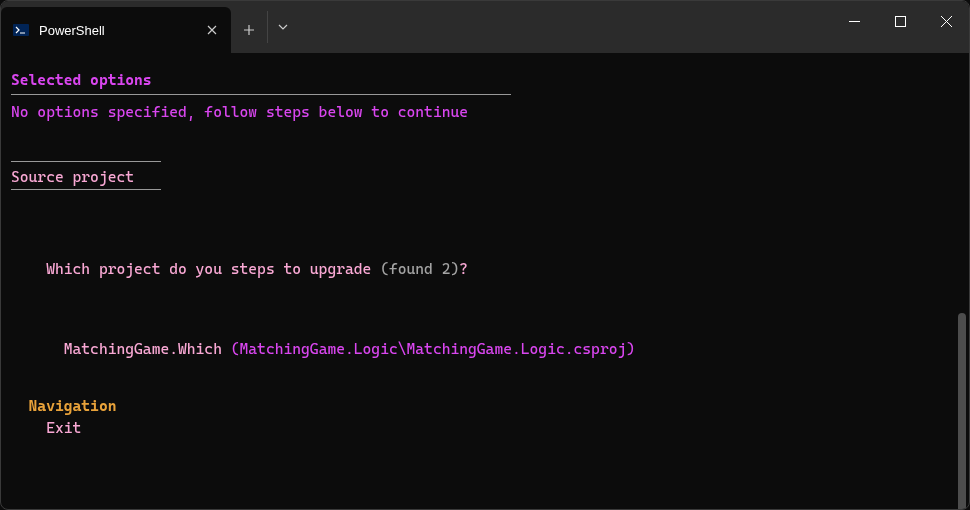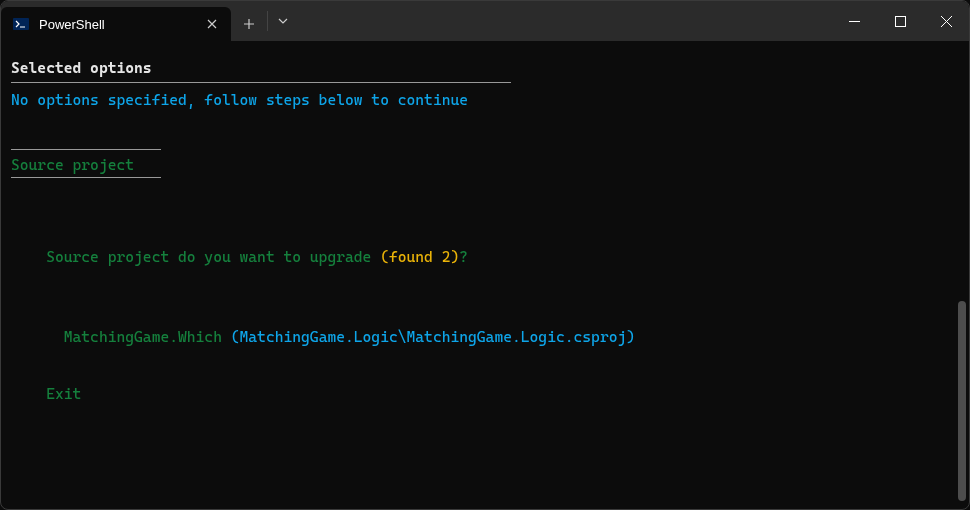--- a/index.html
+++ b/index.html
@@ -18,7 +18,7 @@
       border-radius: 8px;
     }
     .titlebar {
-      height: 40px;
+      height: 52px;
       background: #2b2b2b;
       display: flex;
       align-items: stretch;

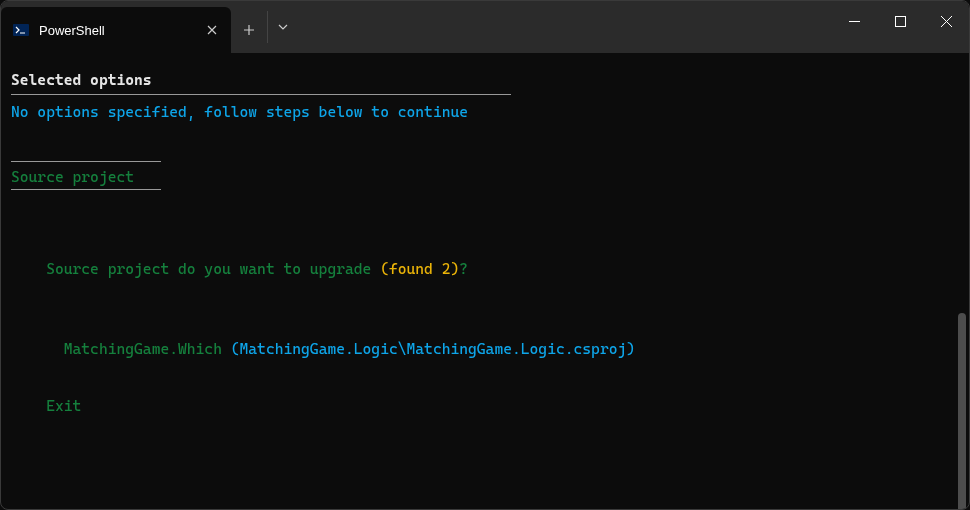--- a/index.html
+++ b/index.html
@@ -100,7 +100,7 @@
       height: calc(100% - 40px);
     }
     .section-heading {
-      color: #e5e5e5;
+      color: #d946ef;
       font-weight: bold;
       padding-bottom: 2px;
     }

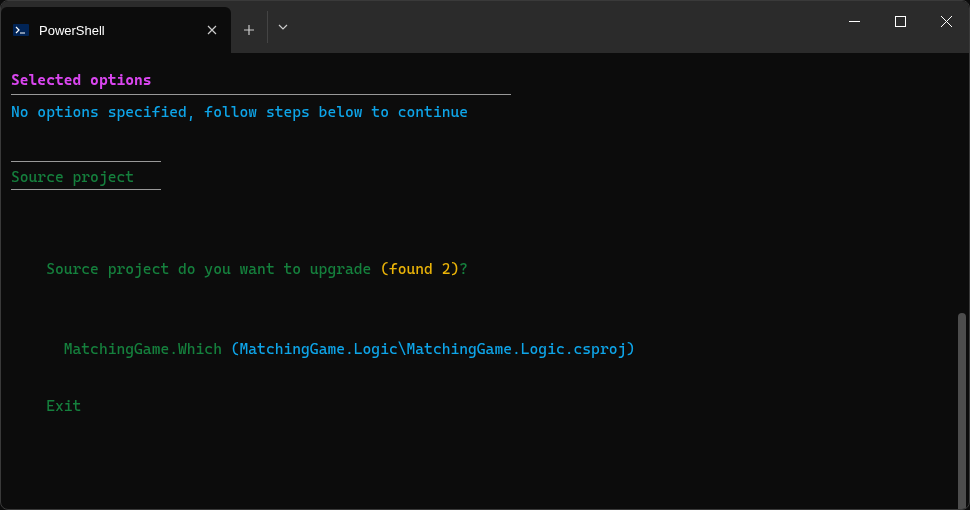--- a/index.html
+++ b/index.html
@@ -115,7 +115,7 @@
       margin-bottom: 4px;
     }
     .gray-text {
-      color: #0ea5e9;
+      color: #d946ef;
     }
     .white-text {
       color: #15803d;

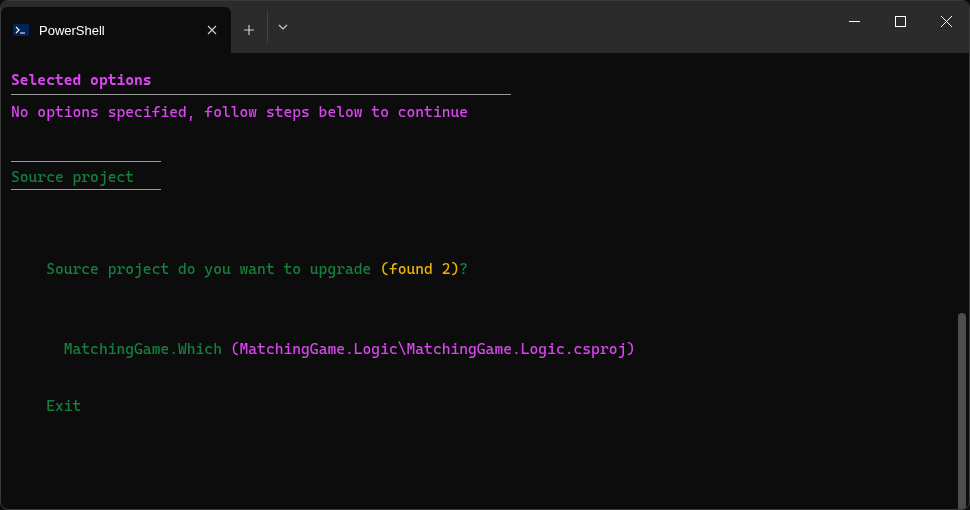--- a/index.html
+++ b/index.html
@@ -118,7 +118,7 @@
       color: #d946ef;
     }
     .white-text {
-      color: #15803d;
+      color: #f9a8d4;
     }
     .green-text {
       color: #eab308;

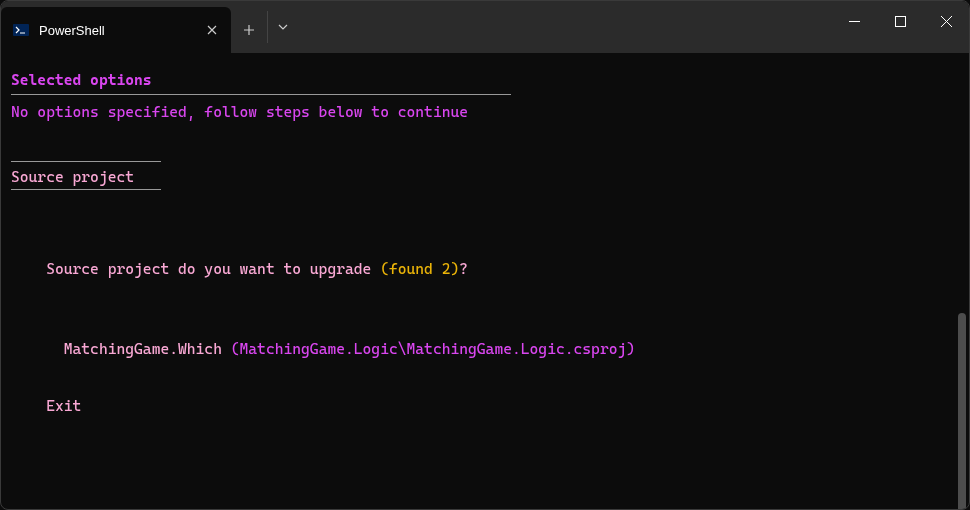--- a/index.html
+++ b/index.html
@@ -216,7 +216,7 @@
   <div style="height:42px;"></div>
 
   <div class="line">
-    <span class="white-text">Source project do you want to upgrade </span><span class="green-text">(found 2)</span><span class="white-text">?</span>
+    <span class="white-text">Which project do you steps to upgrade </span><span class="green-text">(found 2)</span><span class="white-text">?</span>
   </div>
 
   <div style="height:12px;"></div>

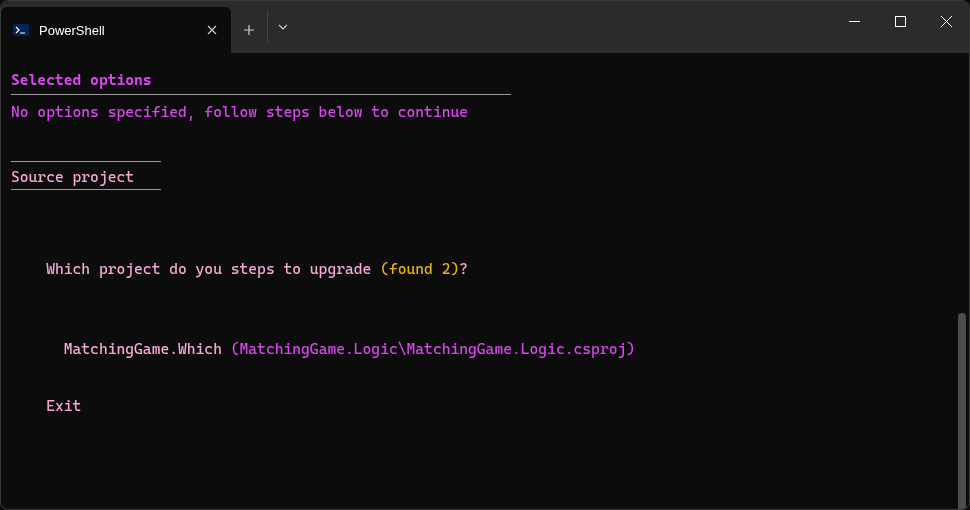--- a/index.html
+++ b/index.html
@@ -121,7 +121,7 @@
       color: #f9a8d4;
     }
     .green-text {
-      color: #eab308;
+      color: #a3a3a3;
     }
     .blue-text {
       color: #3b78ff;

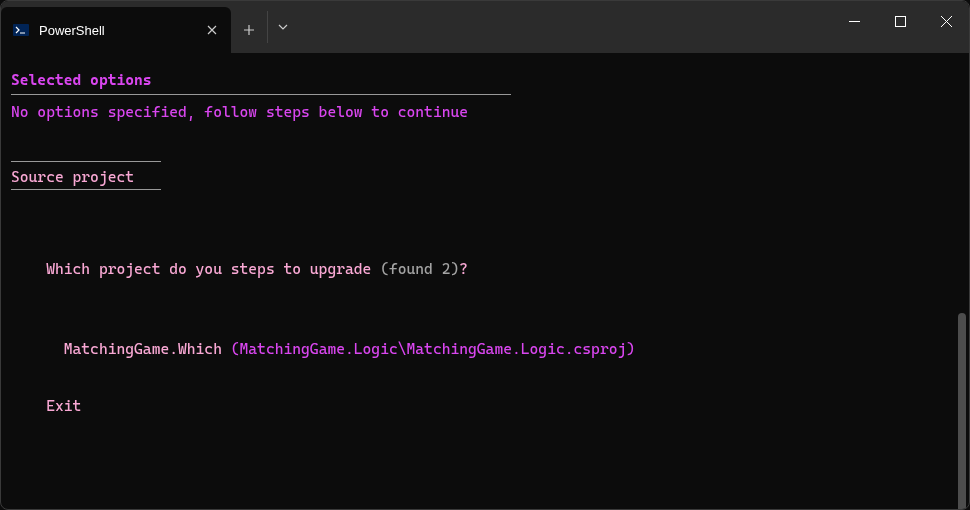--- a/index.html
+++ b/index.html
@@ -227,6 +227,7 @@
 
   <div style="height:12px;"></div>
 
+  <div class="line orange-text">  Navigation</div>
   <div class="line white-text">    Exit</div>
 
   <div class="scrollbar-track">

